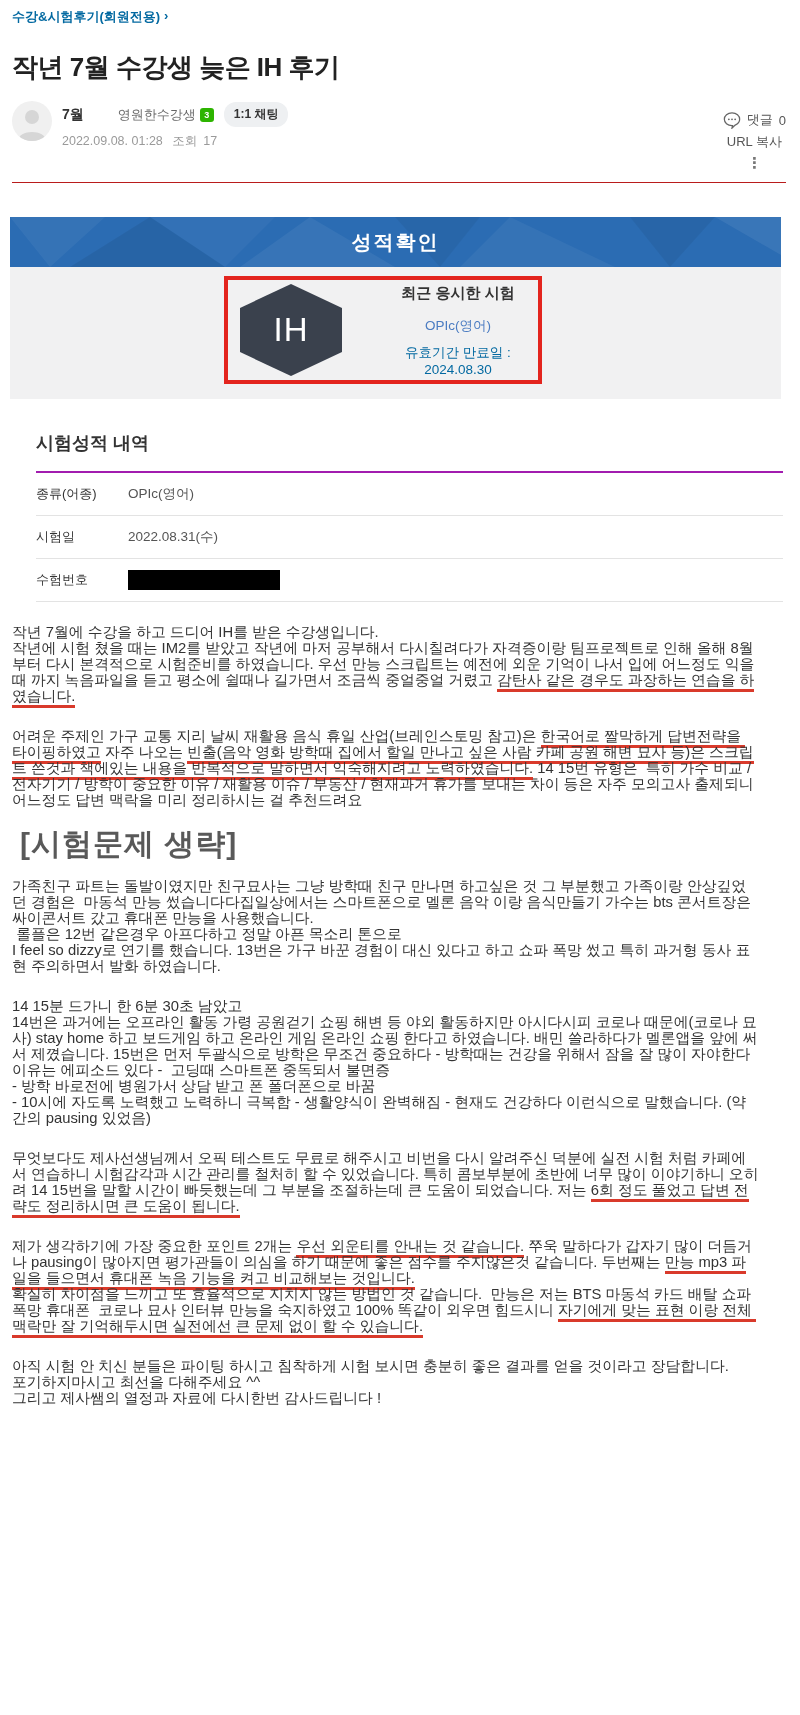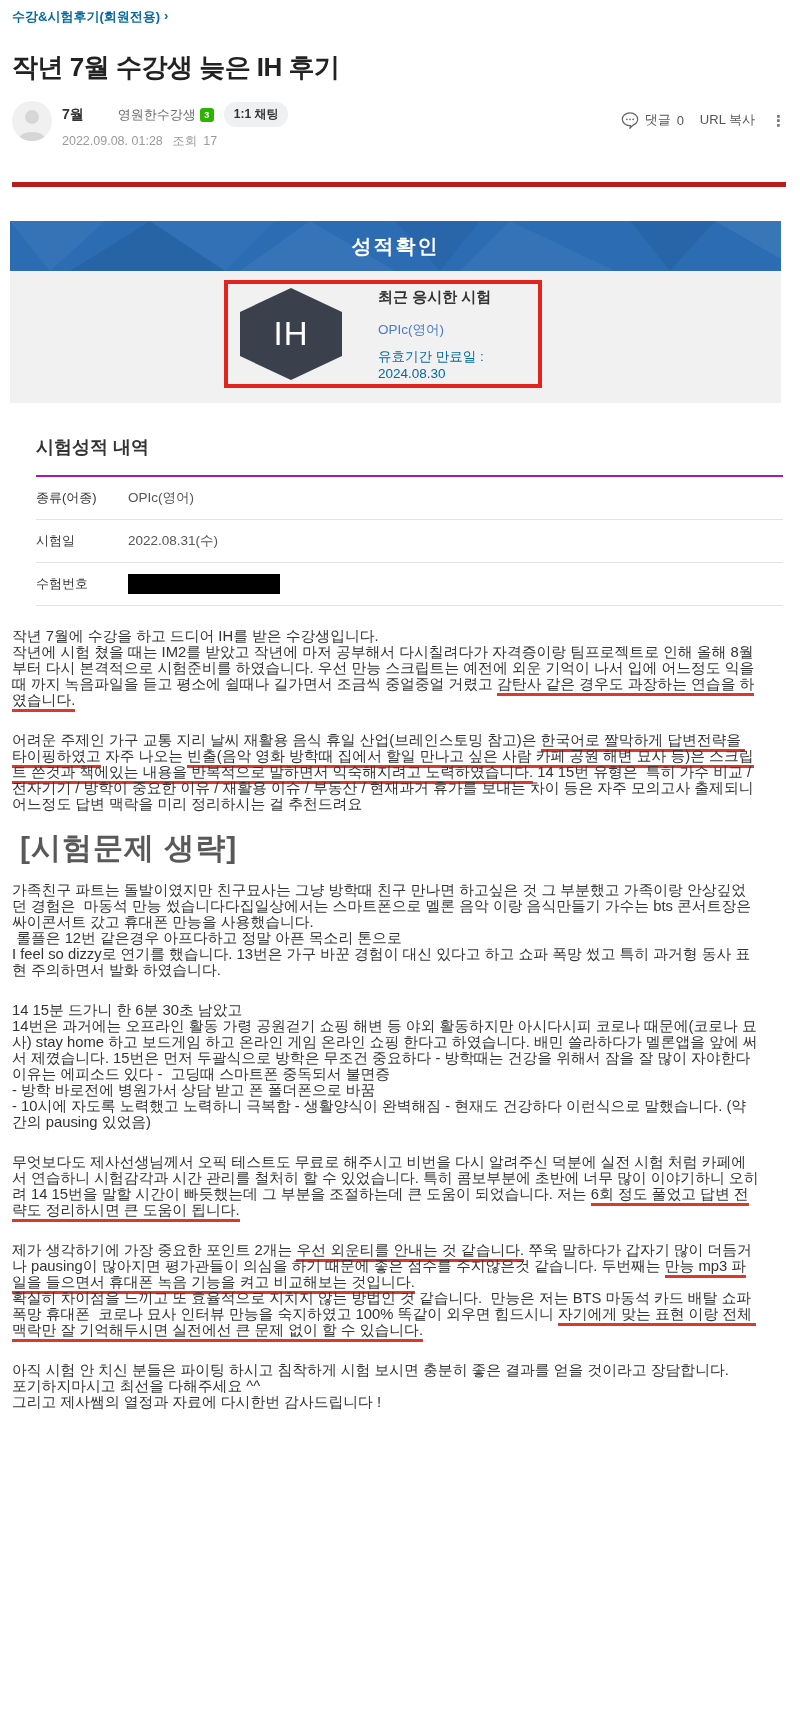--- a/index.html
+++ b/index.html
@@ -16,7 +16,7 @@
   .breadcrumb .arrow { font-size:13px; font-weight:bold; }
   .post-title { font-size:26px; font-weight:bold; color:#222; margin:24px 0 16px; letter-spacing:-0.5px; }
 
-  .author-row { display:flex; align-items:flex-start; gap:10px; padding-bottom:32px; border-bottom:5px solid #b91c1c; }
+  .author-row { display:flex; align-items:flex-start; gap:10px; padding-bottom:12px; border-bottom:1px solid #b91c1c; }
   .avatar { width:40px; height:40px; border-radius:50%; background:#f0f0f0; overflow:hidden; flex:0 0 auto; cursor:pointer; }
   .author-info { padding-top:1px; }
   .name-row { display:flex; align-items:center; }

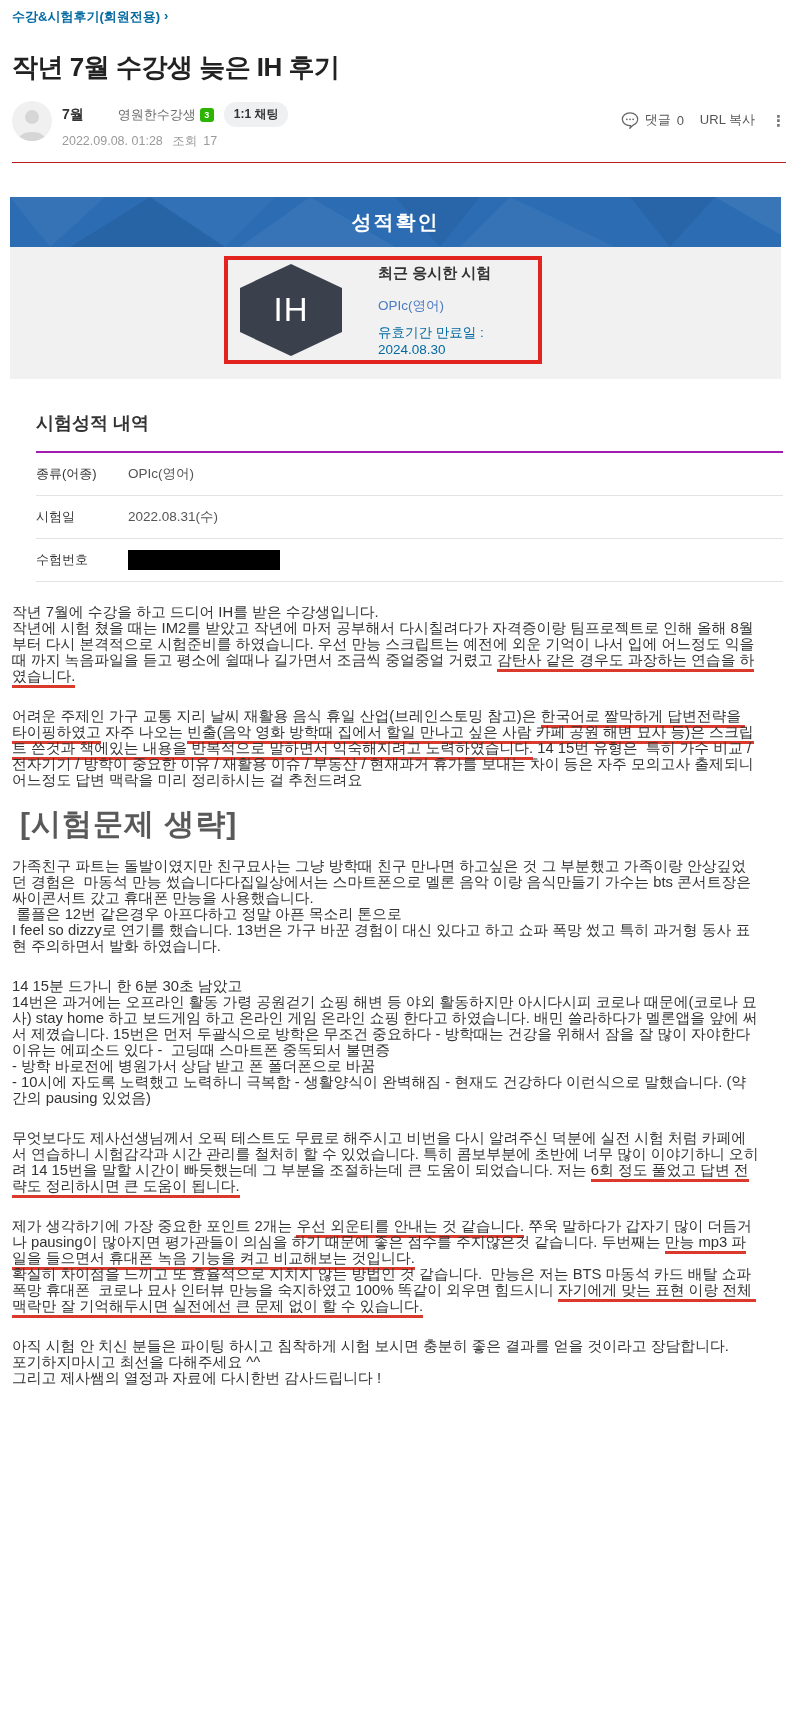--- a/index.html
+++ b/index.html
@@ -26,7 +26,7 @@
   .chat-btn { margin-left:10px; background:#eef0f2; color:#333; font-size:12px; font-weight:bold; border:none; border-radius:12px; padding:4px 10px; cursor:pointer; }
   .date-row { margin-top:6px; font-size:12.5px; color:#9a9a9a; }
   .date-row span { margin-right:6px; }
-  .header-meta { margin-left:auto; display:flex; align-items:center; gap:16px; padding-top:10px; font-size:13px; color:#555; }
+  .header-meta { margin-left:auto; display:flex; align-items:center; gap:4px; padding-top:10px; font-size:13px; color:#555;flex-direction:column; }
   .comment-link { display:flex; align-items:center; gap:6px; cursor:pointer; }
   .url-copy { cursor:pointer; }
   .more-btn { cursor:pointer; color:#777; font-size:15px; font-weight:bold; letter-spacing:0; line-height:1; }

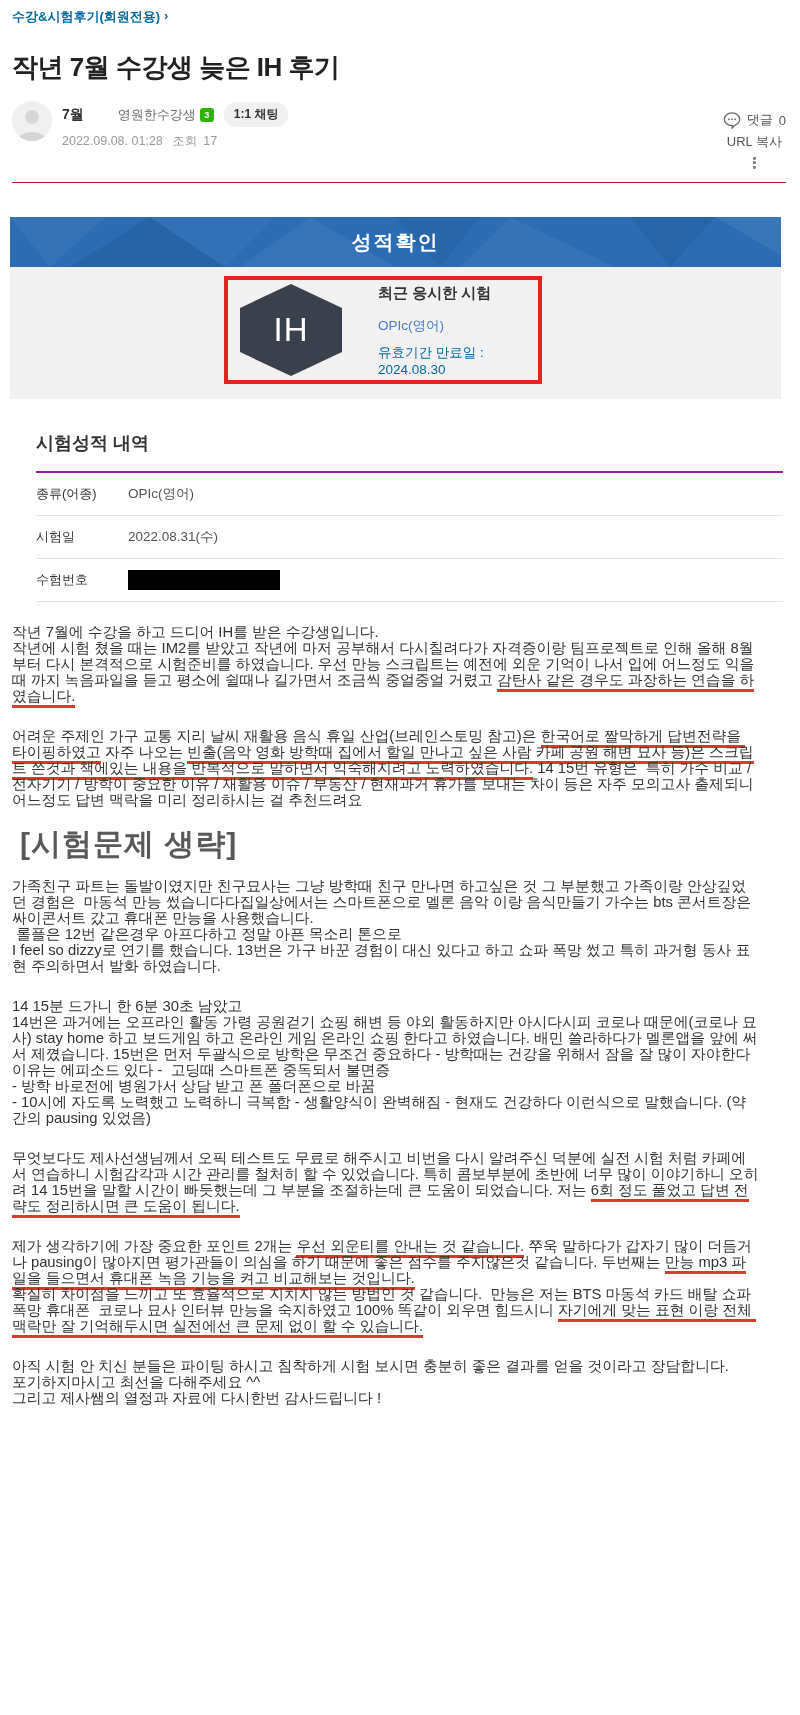--- a/index.html
+++ b/index.html
@@ -39,7 +39,7 @@
   .score-panel { position:relative; height:132px; background:#f1f1f2; }
   .score-card { position:absolute; left:214px; top:9px; width:318px; height:108px; border:4px solid #e3241e; display:flex; align-items:center; padding-left:12px; }
   .hexagon { width:102px; height:92px; background:#3a414d; clip-path:polygon(50% 0,100% 26%,100% 74%,50% 100%,0 74%,0 26%); display:flex; align-items:center; justify-content:center; color:#fff; font-size:33px; letter-spacing:1px; flex:0 0 auto; }
-  .score-text { margin-left:36px; }
+  .score-text { margin-left:36px;text-align:center; }
   .recent-label { font-size:15px; font-weight:bold; color:#333; margin-bottom:14px; }
   .test-name { font-size:13.5px; color:#4b7cc2; margin-bottom:9px; }
   .expiry { font-size:13.5px; color:#0369a1; }

